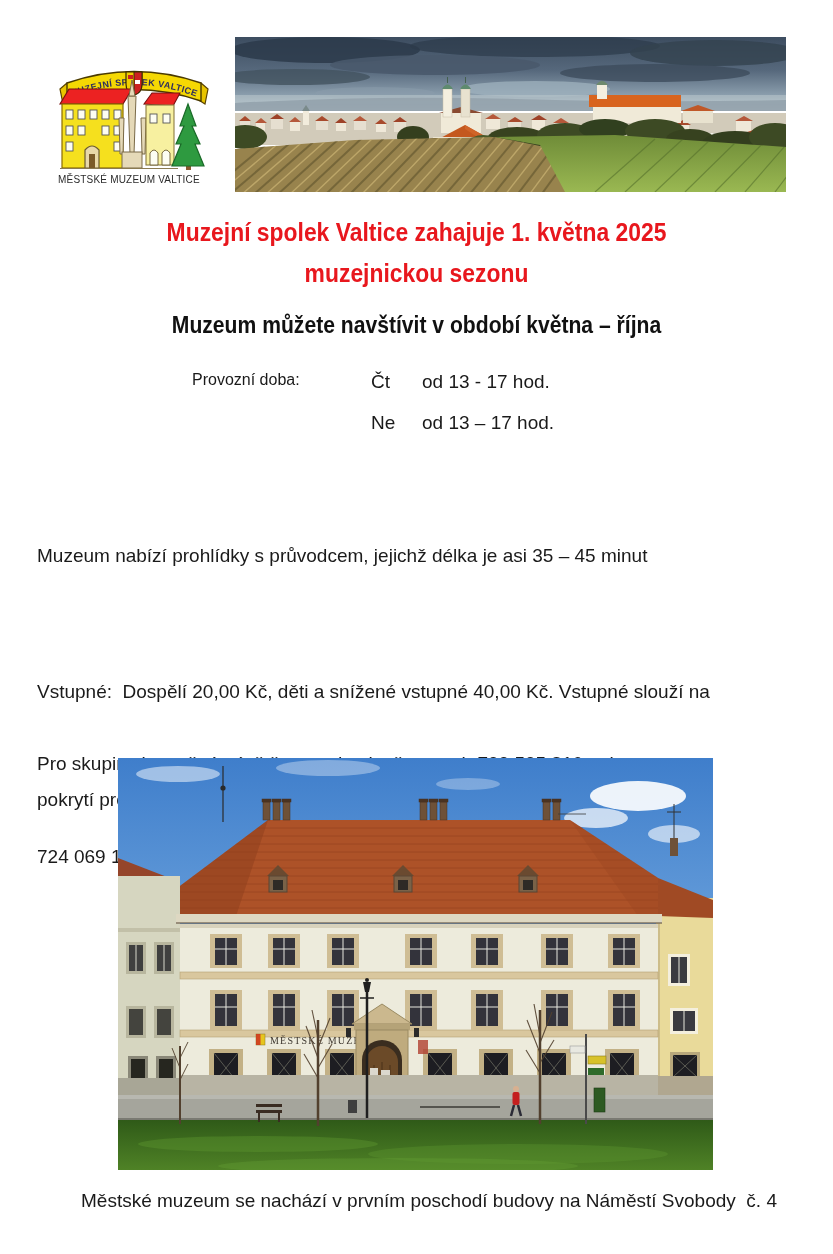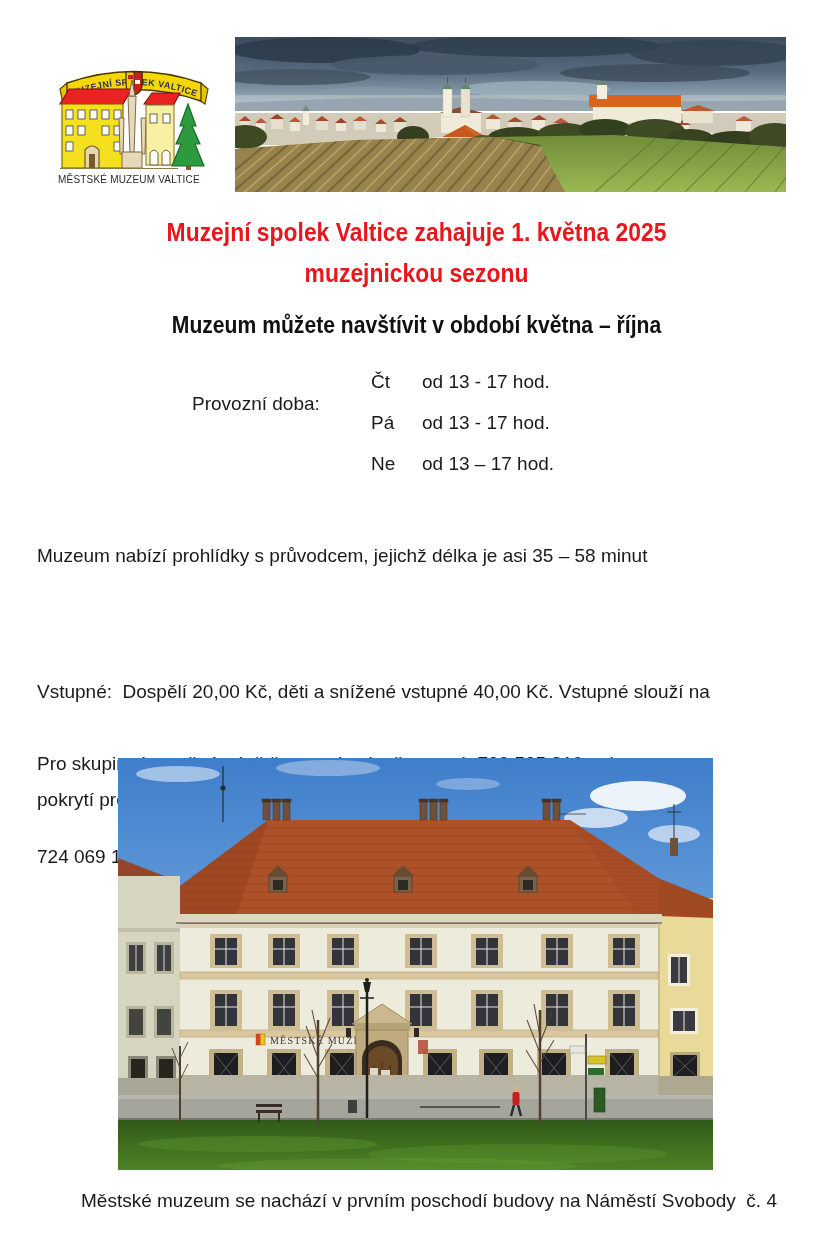--- a/index.html
+++ b/index.html
@@ -25,7 +25,7 @@
     text-align:center;color:#111;font-size:24px;font-weight:bold;
     transform:scaleX(.88);transform-origin:50% 0;
   }
-  .hours-label{position:absolute;left:192px;top:393px;font-size:19px;}
+  .hours-label{position:absolute;left:192px;top:371px;font-size:16px;}
   .hours-rows{position:absolute;left:362px;top:371px;font-size:19px;margin-left:9px;}
   .hours-row{height:41px;}
   .hours-row .day{display:inline-block;width:51px;}

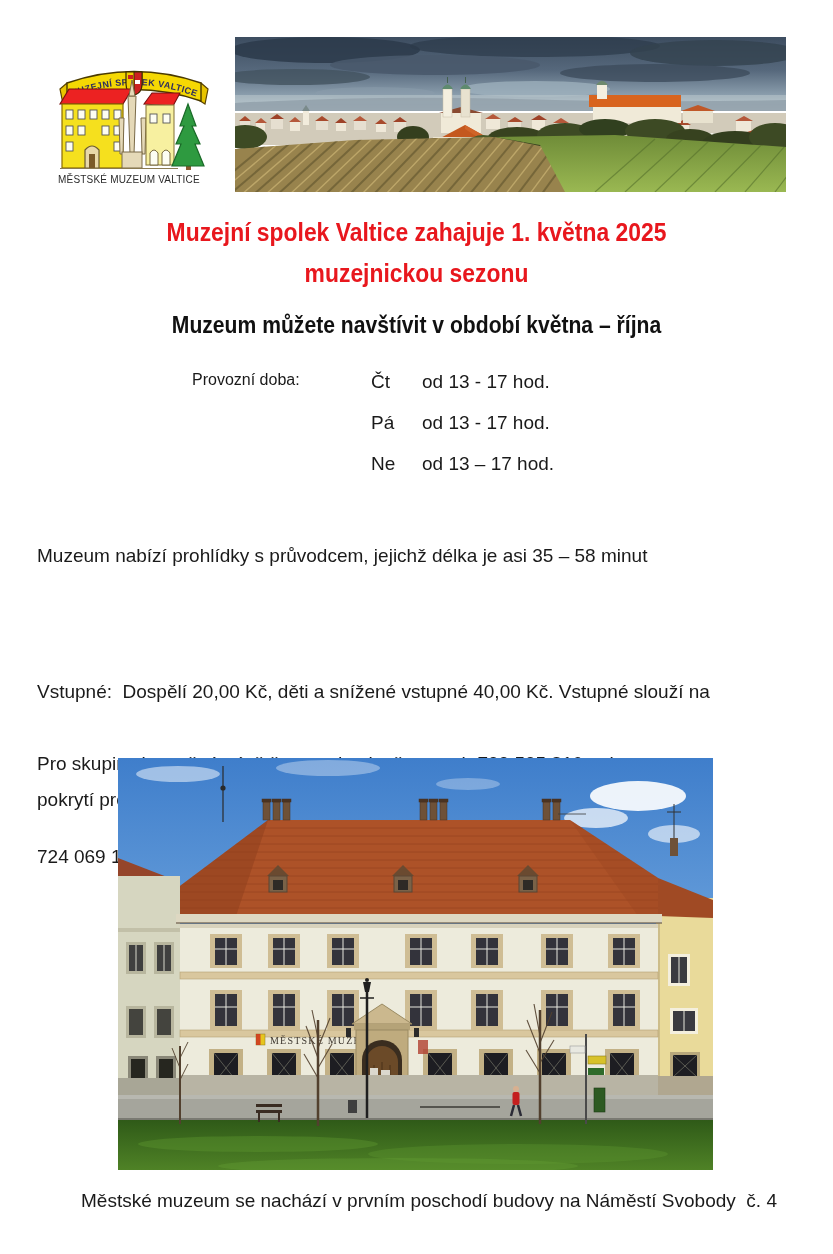--- a/index.html
+++ b/index.html
@@ -289,9 +289,6 @@
       <span class="day">Čt</span><span class="time">od 13 - 17 hod.</span>
     </div>
     <div class="hours-row">
-      <span class="day">Pá</span><span class="time">od 13 - 17 hod.</span>
-    </div>
-    <div class="hours-row">
       <span class="day">Ne</span><span class="time">od 13 – 17 hod.</span>
     </div>
   </div>

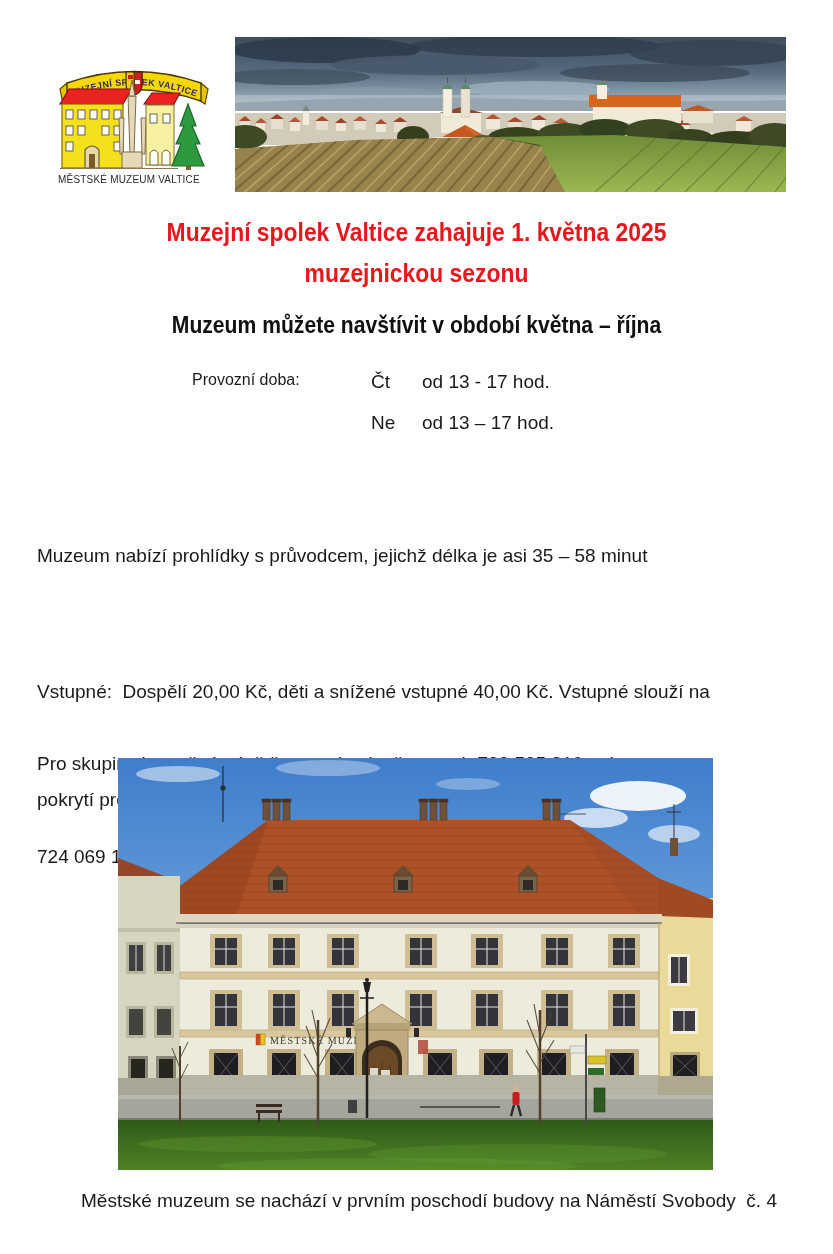--- a/index.html
+++ b/index.html
@@ -293,7 +293,7 @@
     </div>
   </div>
 
-  <p class="para p-tours">Muzeum nabízí prohlídky s průvodcem, jejichž délka je asi 35 – 58 minut</p>
+  <p class="para p-tours">Muzeum nabízí prohlídky s průvodcem, jejichž délka je asi 35 – 45 minut</p>
   <p class="para p-admission">
     <span>Vstupné:  Dospělí 20,00 Kč, děti a snížené vstupné 40,00 Kč. Vstupné slouží na</span>
     <span>pokrytí provozních nákladů</span>

